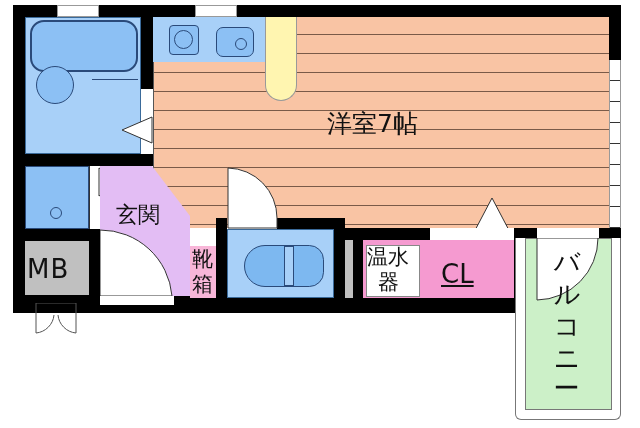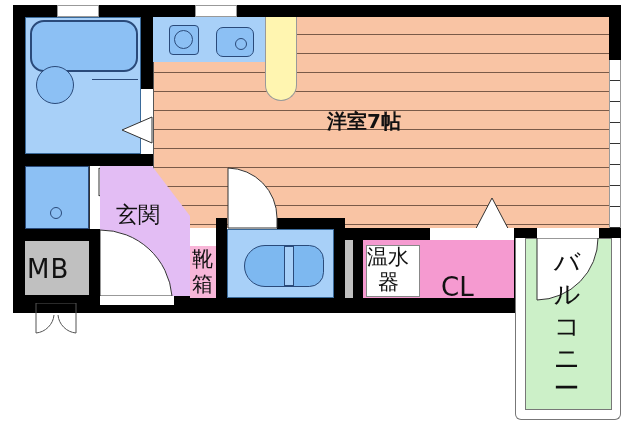--- a/index.html
+++ b/index.html
@@ -64,7 +64,7 @@
 
 <div class="abs" style="left:265px;top:17px;width:32px;height:84px;background:#fff5b0;border:1px solid #999;border-top:none;border-radius:0 0 16px 16px;"></div>
 
-<div class="room-label" style="left:327px;top:111px;font-size:20px;font-weight:bold;">洋室7帖</div>
+<div class="room-label" style="left:327px;top:111px;font-size:25px;">洋室7帖</div>
 
 <svg class="abs" style="left:470px;top:196px;" width="44" height="42">
   <polygon points="22,2 2,40 42,40" fill="#fff" stroke="#333" stroke-width="1"></polygon>

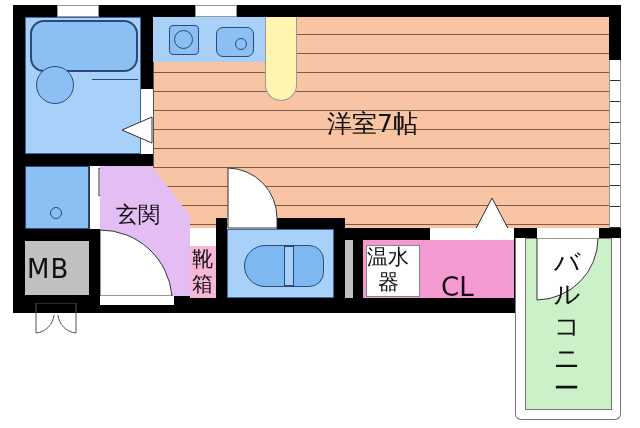--- a/index.html
+++ b/index.html
@@ -127,7 +127,7 @@
 <div class="abs" style="left:366px;top:245px;width:54px;height:52px;background:#fff;border:1px solid #888;"></div>
 <div class="room-label" style="left:367px;top:247px;font-size:21px;">温水</div>
 <div class="room-label" style="left:378px;top:272px;font-size:21px;">器</div>
-<div class="room-label" style="left:441px;top:274px;font-size:26px;">CL</div>
+<div class="room-label" style="left:441px;top:261px;font-size:26px;text-decoration:underline;">CL</div>
 
 <div class="wall" style="left:527px;top:228px;width:10px;height:12px;"></div>
 <div class="abs" style="left:537px;top:228px;width:62px;height:12px;background:#fff;"></div>

